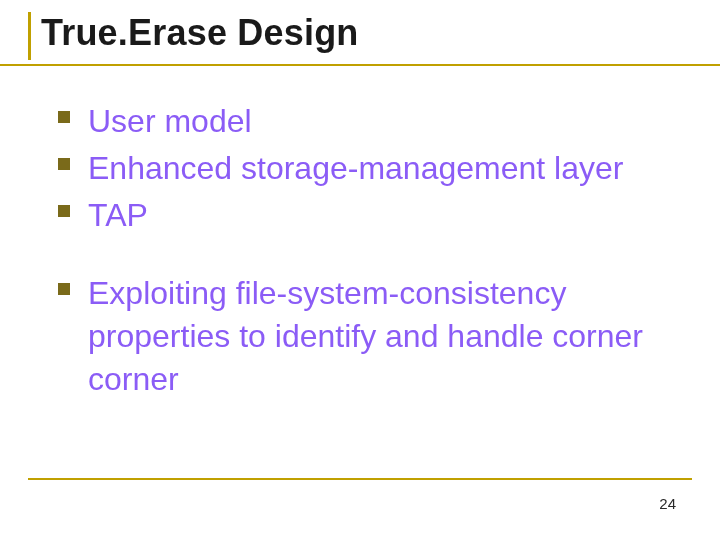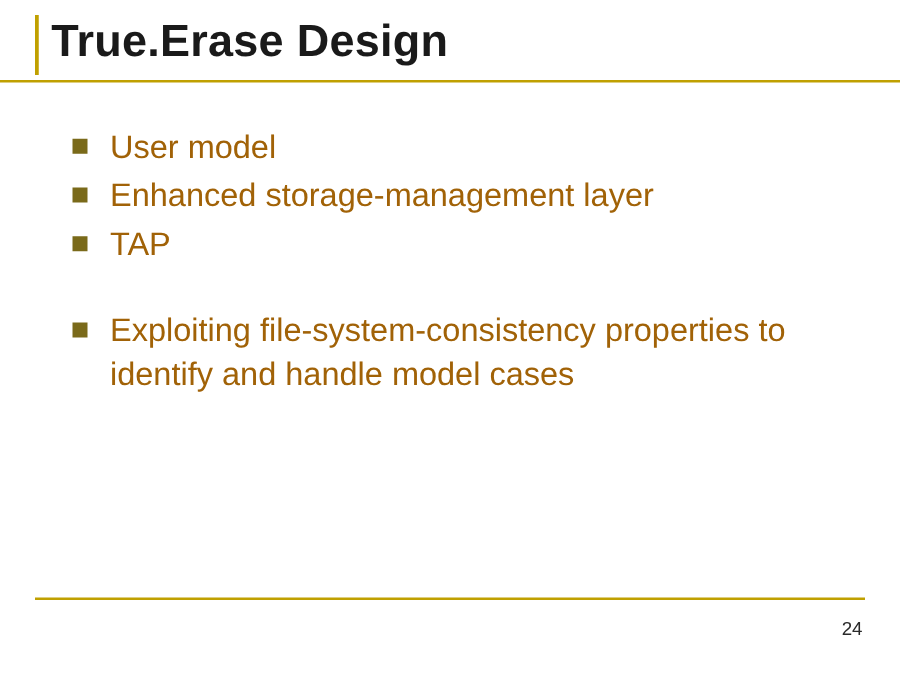--- a/index.html
+++ b/index.html
@@ -42,9 +42,9 @@
   ul.bullets li {
     position: relative;
     padding-left: 36px;
-    font-size: 26px;
+    font-size: 32px;
     line-height: 1.35;
-    color: #a16207;
+    color: #8b5cf6;
     margin-bottom: 4px;
   }
   ul.bullets li::before {

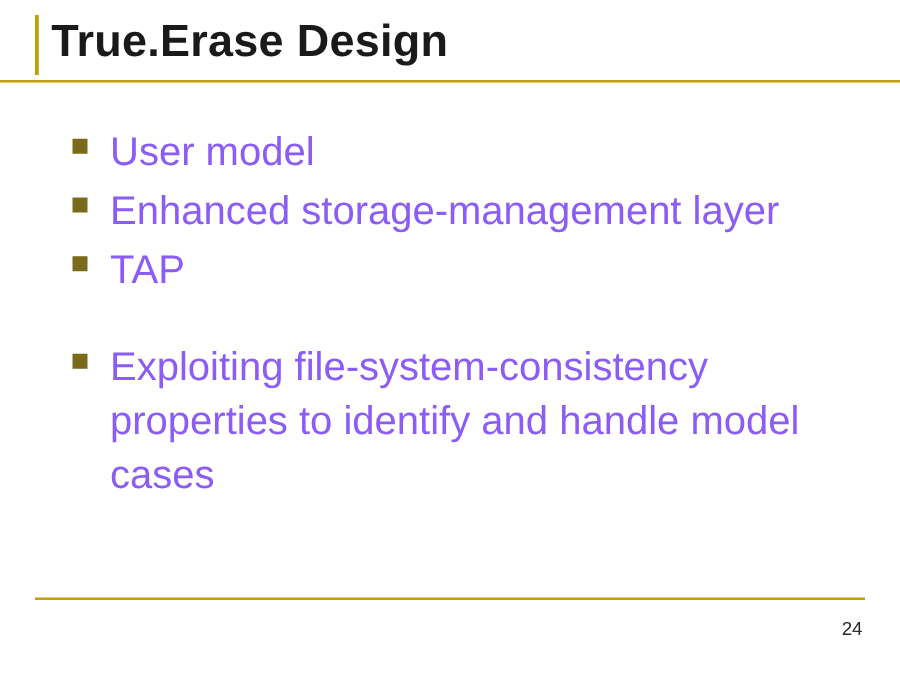--- a/index.html
+++ b/index.html
@@ -91,7 +91,7 @@
     </ul>
     <div class="gap"></div>
     <ul class="bullets">
-      <li>Exploiting file-system-consistency properties to identify and handle model cases</li>
+      <li>Exploiting file-system-consistency properties to identify and handle corner corner</li>
     </ul>
   </div>
 

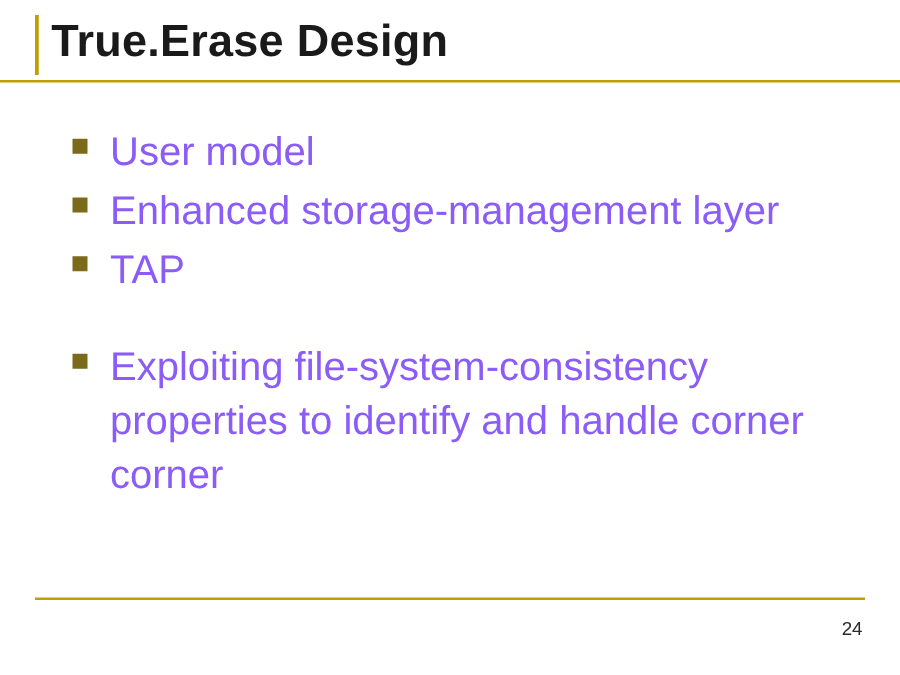--- a/index.html
+++ b/index.html
@@ -67,7 +67,7 @@
   }
   .page-num {
     position: absolute;
-    right: 30px;
+    right: 44px;
     bottom: 28px;
     font-size: 15px;
     color: #2a2a2a;

